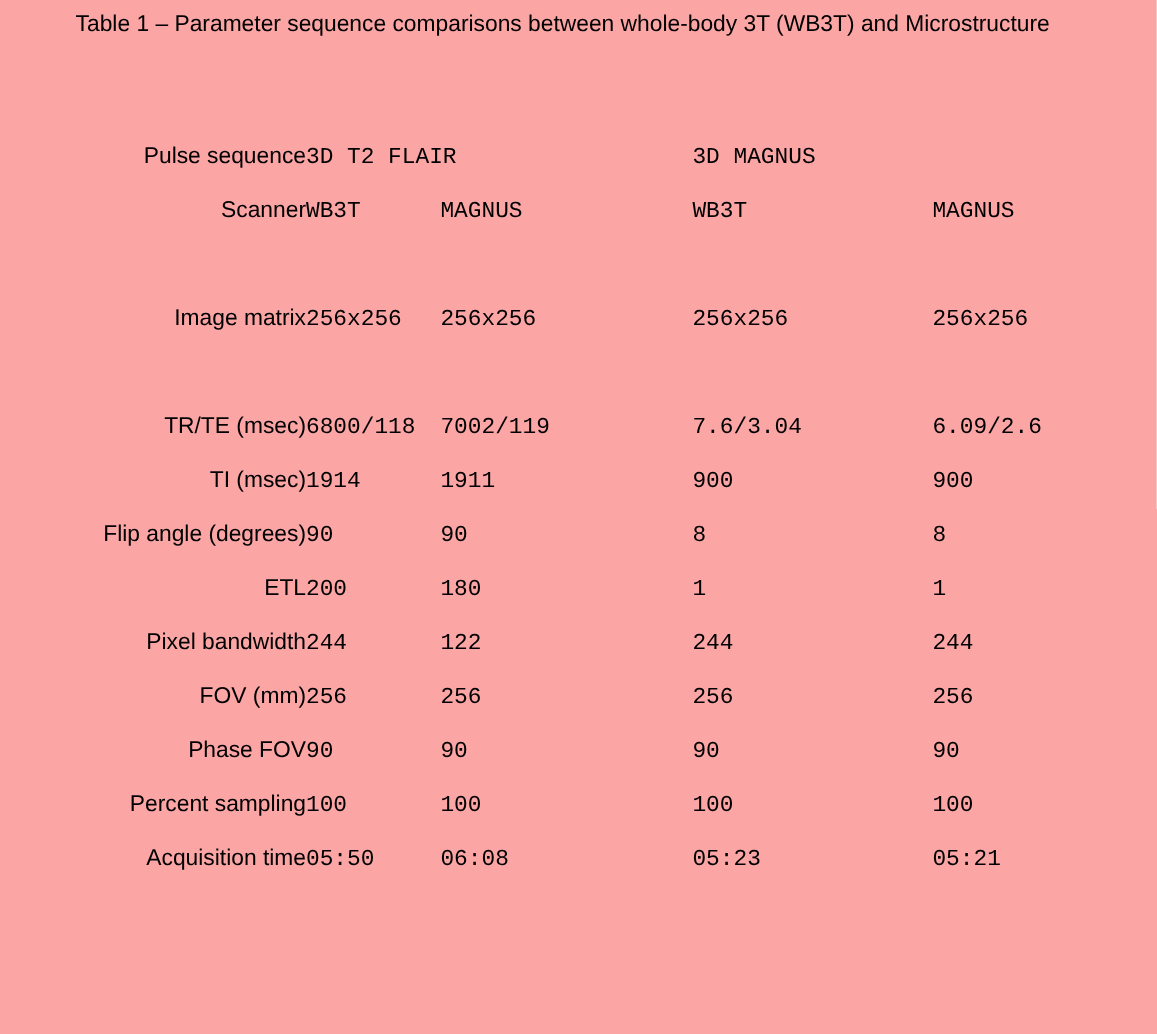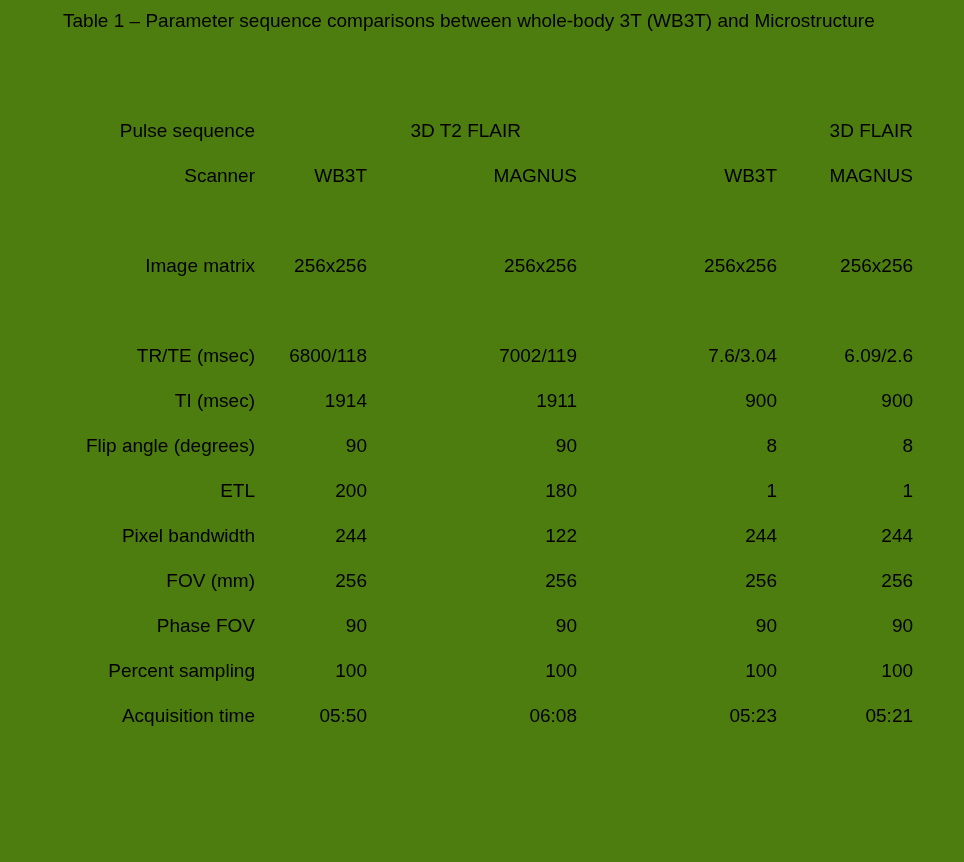--- a/index.html
+++ b/index.html
@@ -12,7 +12,7 @@
     position: relative;
     width: 964px;
     height: 862px;
-    background: #4d7c0f;
+    background: #fca5a5;
     overflow: hidden;
   }
   .caption {

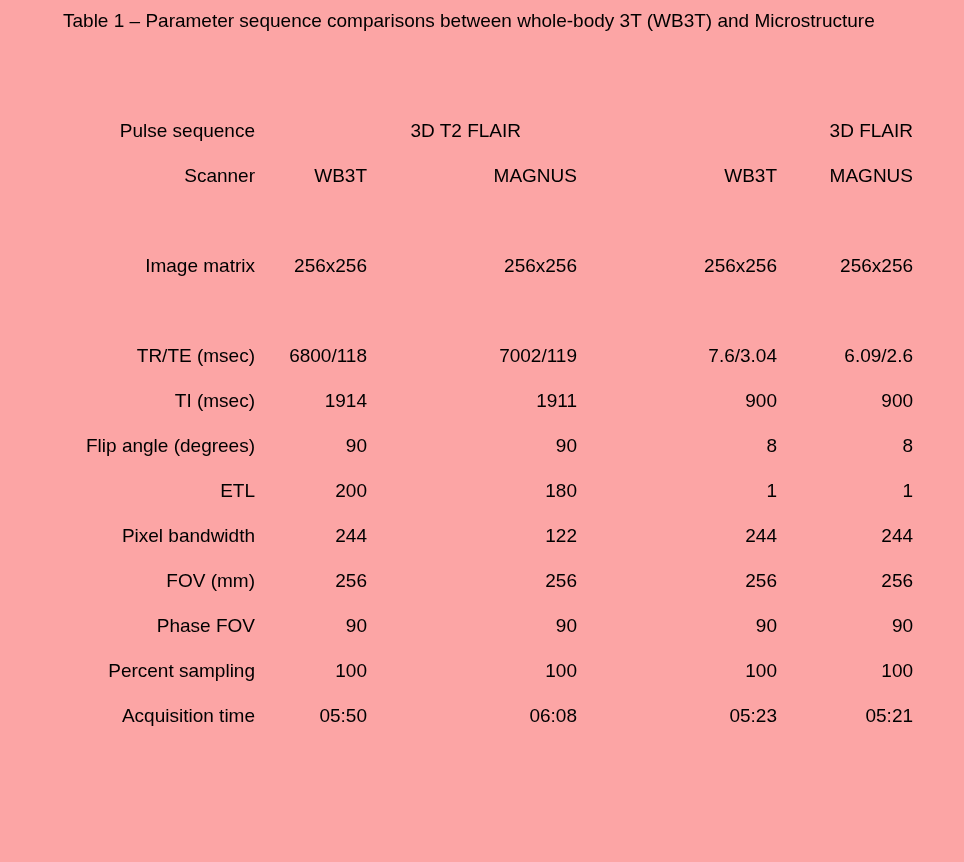--- a/index.html
+++ b/index.html
@@ -41,7 +41,7 @@
     overflow: visible;
   }
   .param-table td.lbl { text-align: right; }
-  .param-table td.ctr { text-align: right; }
+  .param-table td.ctr { text-align: left; font-family: Liberation Mono, monospace; }
   .param-table td.flair-span { padding-right: 56px; } 
   .param-table tr.spacer td { height: 45px; }
   .col-label  { width: 192px; }

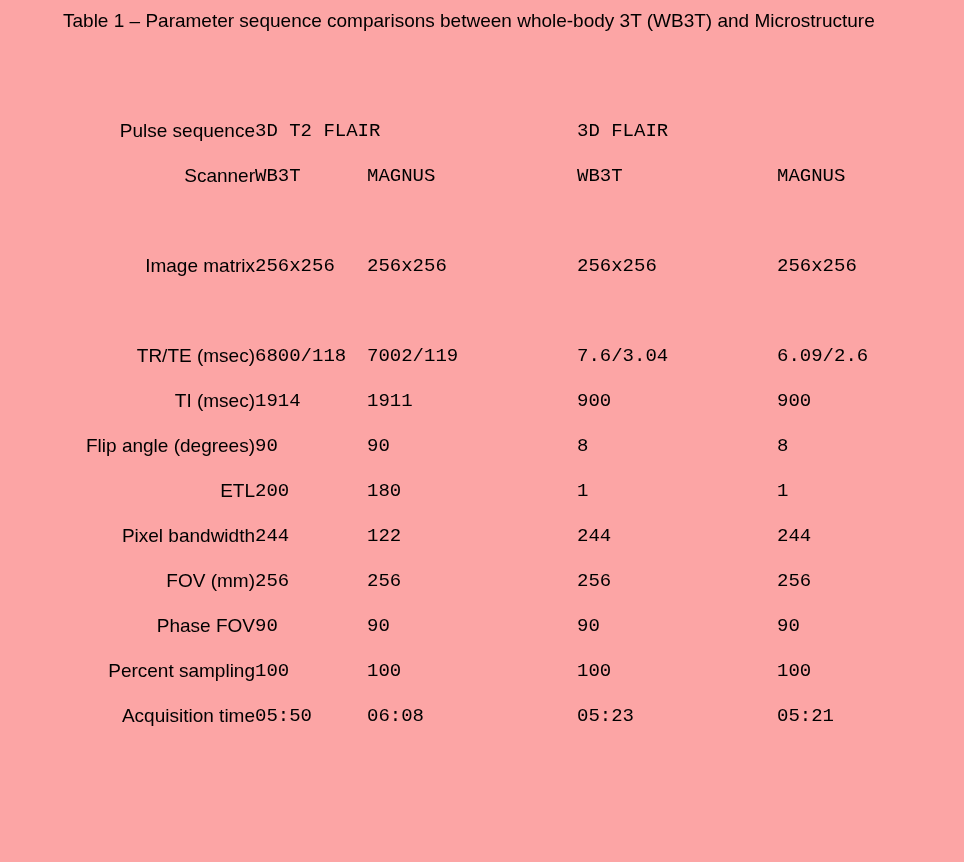--- a/index.html
+++ b/index.html
@@ -71,7 +71,7 @@
       <tr>
         <td class="lbl">Pulse sequence</td>
         <td class="ctr flair-span" colspan="2">3D T2 FLAIR</td>
-        <td class="ctr" colspan="2">3D FLAIR</td>
+        <td class="ctr" colspan="2">3D MAGNUS</td>
       </tr>
       <tr>
         <td class="lbl">Scanner</td>

